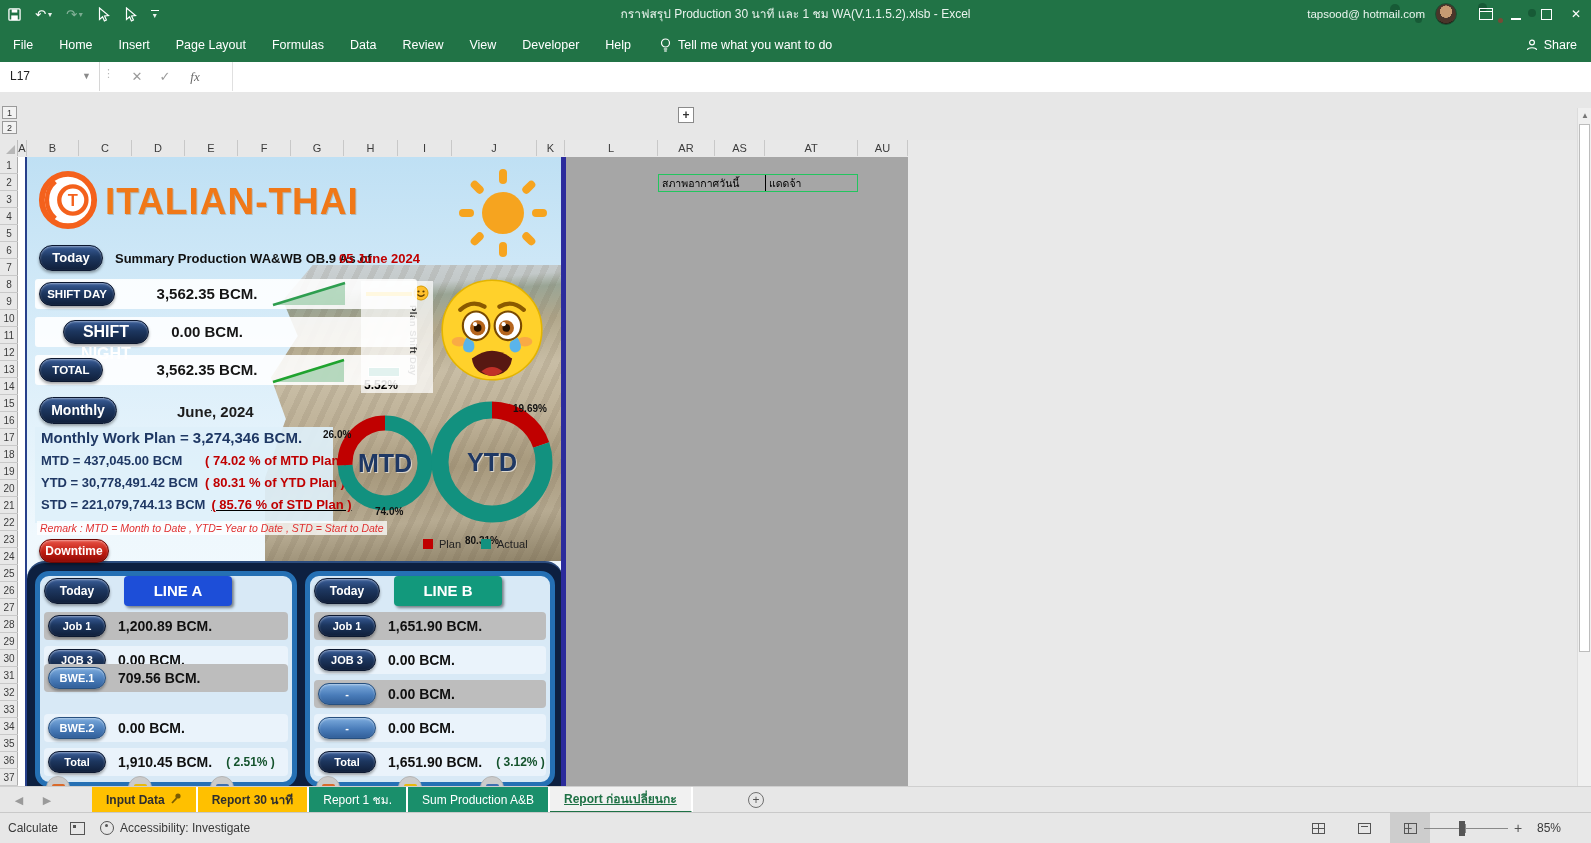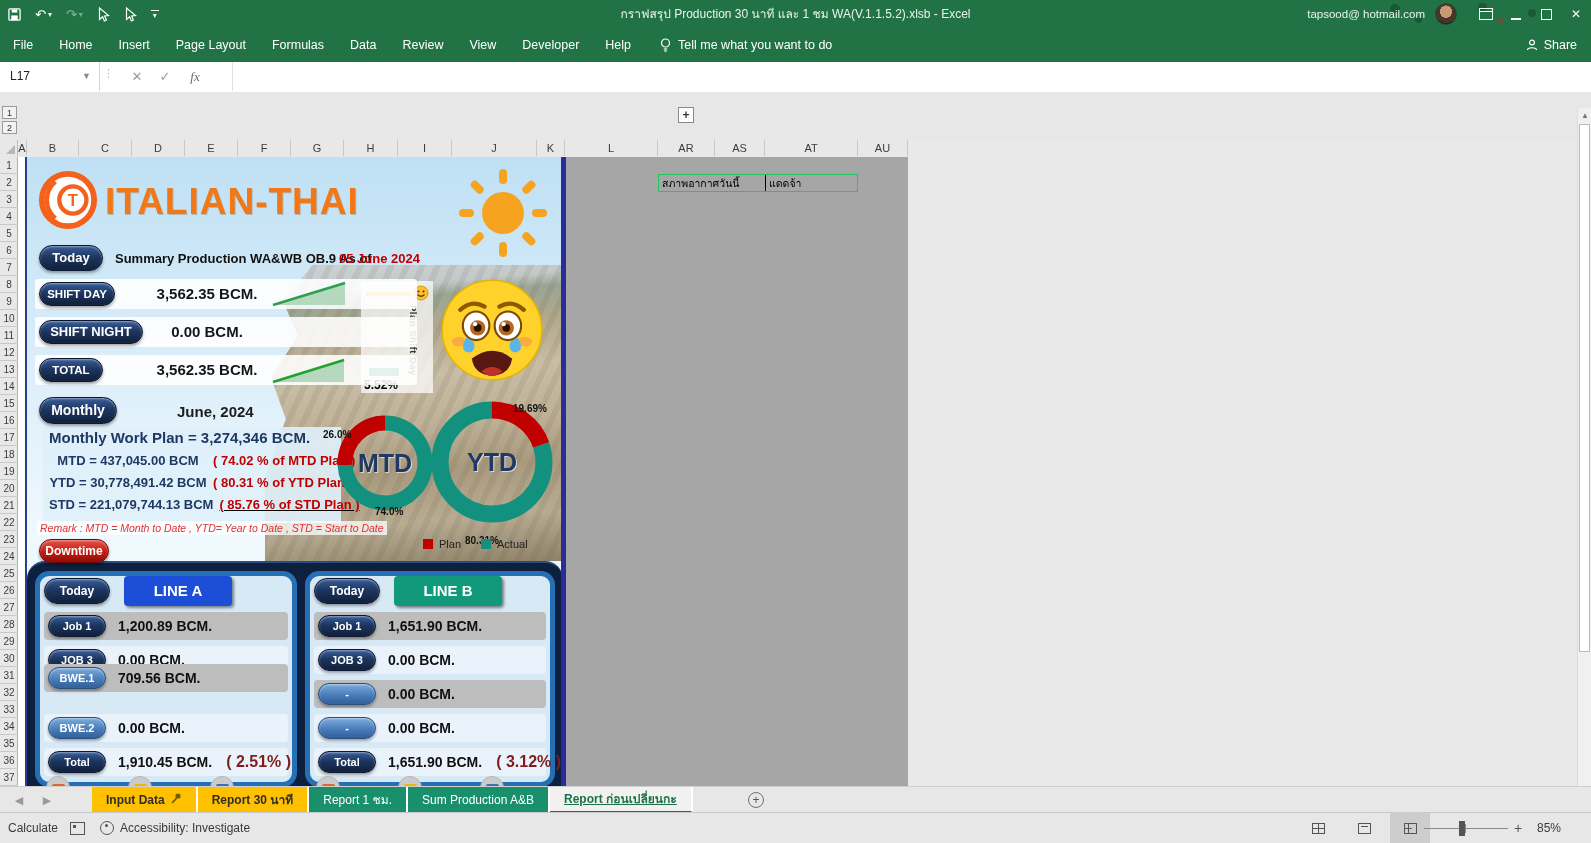--- a/index.html
+++ b/index.html
@@ -350,7 +350,7 @@
         <span class="sv">3,562.35 BCM.</span>
       </div>
       <div class="shiftband" style="top:160px;z-index:2;">
-        <span class="sp pill" style="width:104px;font-size:13px;">SHIFT NIGHT</span>
+        <span class="sp pill" style="width:86px;font-size:16px;margin-left:24px;">SHIFT NIGHT</span>
         <span class="sv">0.00 BCM.</span>
       </div>
       <div class="shiftband" style="top:198px;z-index:2;">

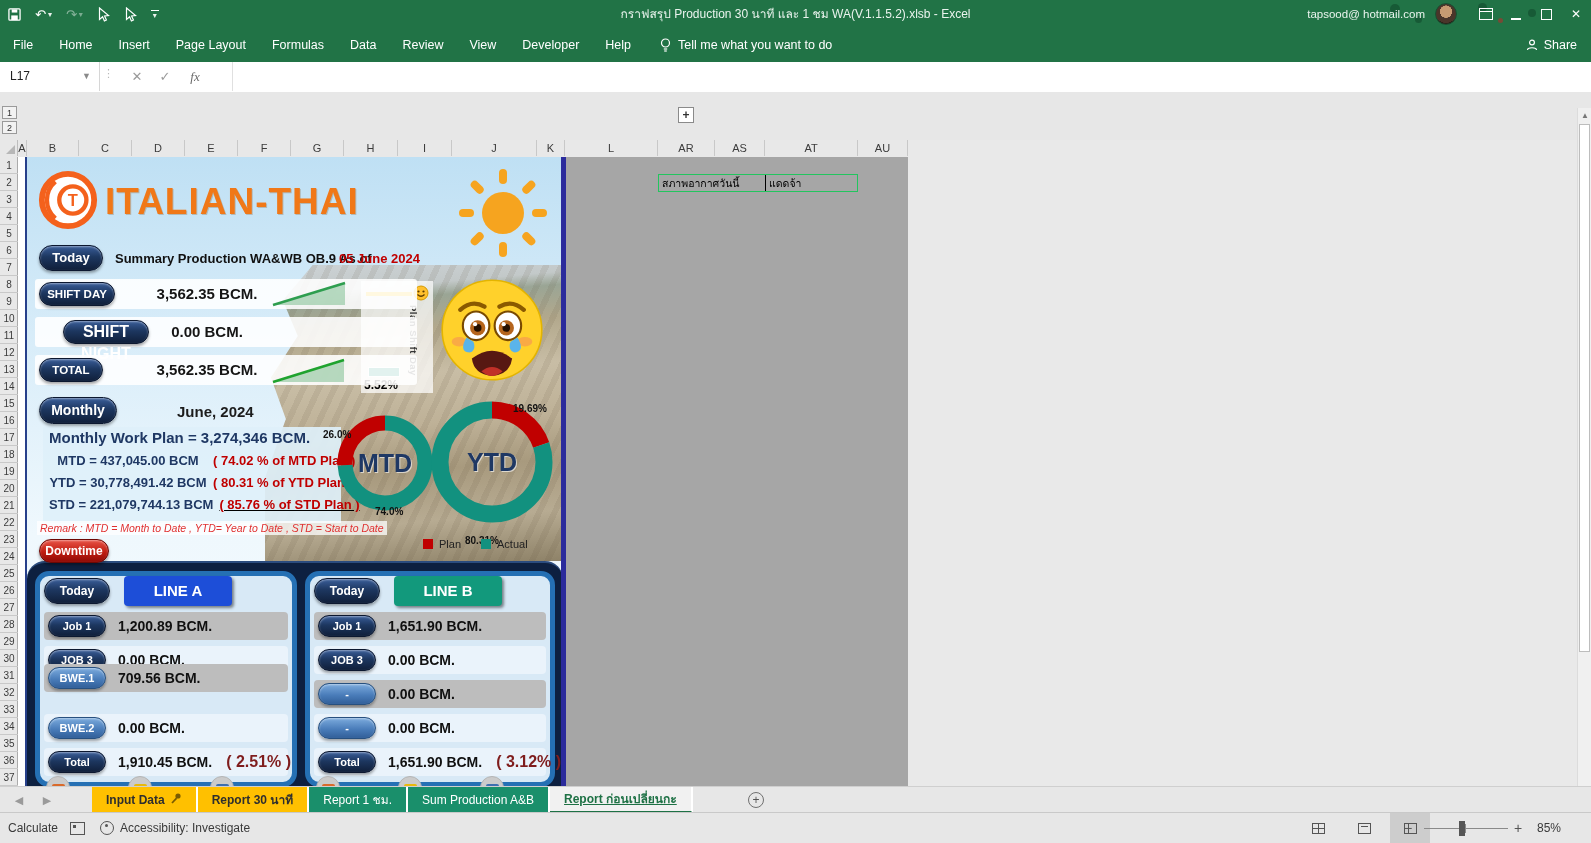--- a/index.html
+++ b/index.html
@@ -87,7 +87,7 @@
   .gauge .glabel{position:absolute;left:47px;top:24px;writing-mode:vertical-rl;font-size:9.5px;font-weight:bold;color:#333;letter-spacing:.5px;}
   .gauge .gbar{position:absolute;left:7px;top:86px;width:30px;height:8px;background:#12917F;border:1px solid #fff;}
   .gauge .gpct{position:absolute;left:3px;top:97px;font-size:12px;font-weight:bold;color:#000;}
-  .m-block{position:absolute;left:16px;top:270px;width:298px;height:96px;background:rgba(222,240,250,.92);text-align:center;}
+  .m-block{position:absolute;left:8px;top:270px;width:298px;height:96px;background:rgba(222,240,250,.92);}
   .m-wp{position:absolute;left:6px;top:2px;font-size:15px;font-weight:bold;color:#1F3864;white-space:nowrap;}
   .m-row{position:absolute;left:6px;font-size:13px;font-weight:bold;white-space:nowrap;}
   .m-row .t{color:#1F3864;display:inline-block;min-width:158px;}

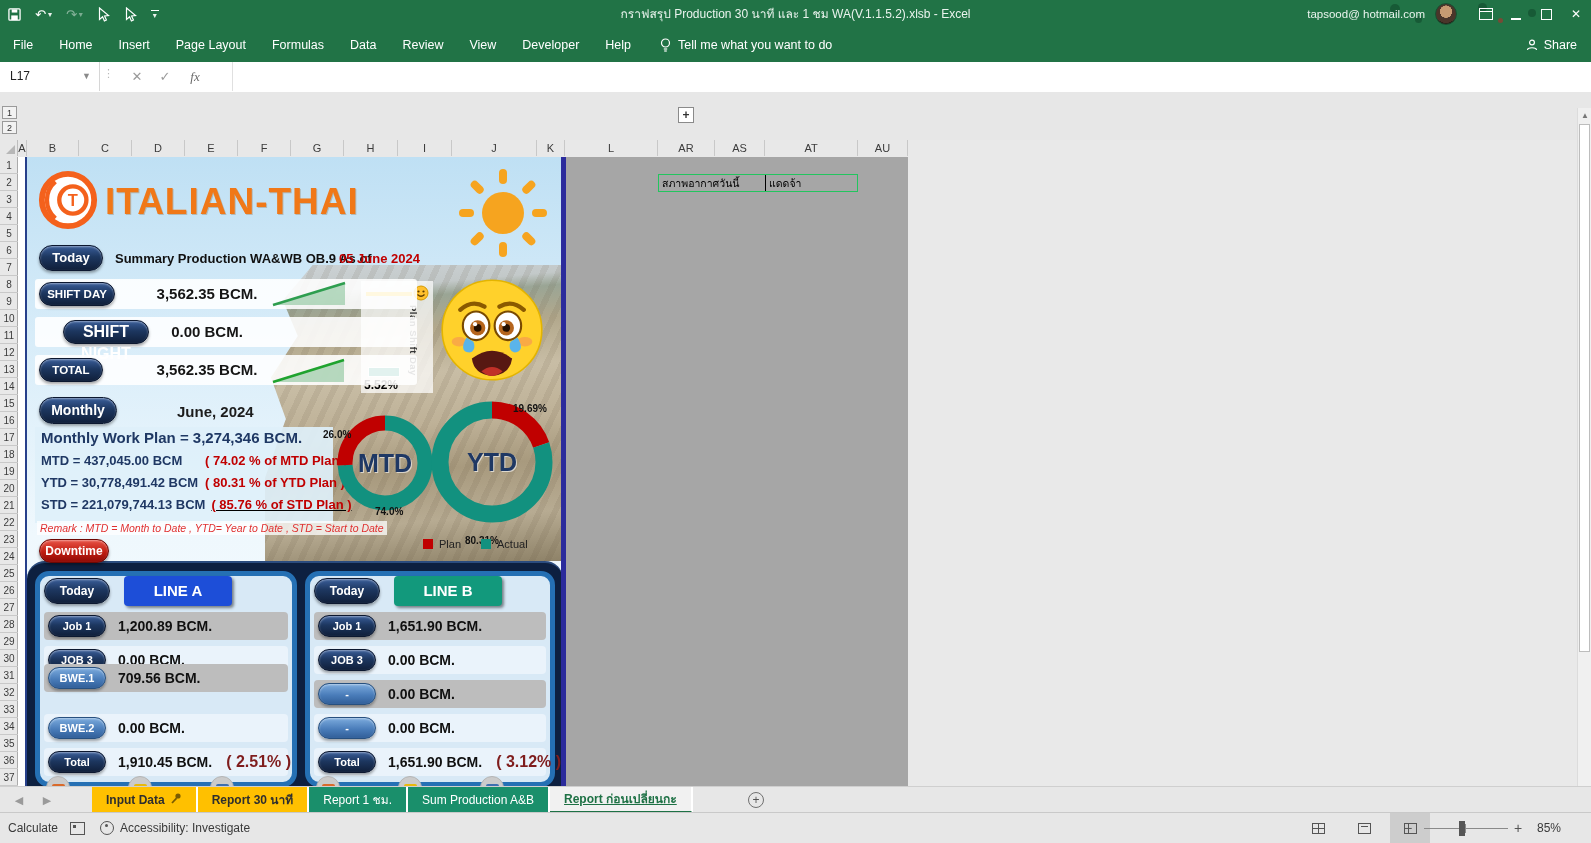--- a/index.html
+++ b/index.html
@@ -109,7 +109,7 @@
   .band-light{background:#EAF3FB;}
   .lpill{flex:none;width:58px;height:22px;line-height:20px;font-size:11px;margin-left:4px;border-radius:11px;}
   .lval{font-size:14px;font-weight:bold;color:#101010;margin-left:12px;white-space:nowrap;}
-  .lpct{font-size:16px;font-weight:bold;color:#7f1d1d;margin-left:14px;white-space:nowrap;}
+  .lpct{font-size:12px;font-weight:bold;color:#14532d;margin-left:14px;white-space:nowrap;}
   .machine{position:absolute;top:200px;display:flex;align-items:center;gap:5px;}
   .machine .circ{width:24px;height:24px;border-radius:50%;background:#CBCBCB;border:1px solid #b5b5b5;display:flex;align-items:center;justify-content:center;box-sizing:border-box;}
   .machine .chip{width:13px;height:8px;border-radius:2px;}

